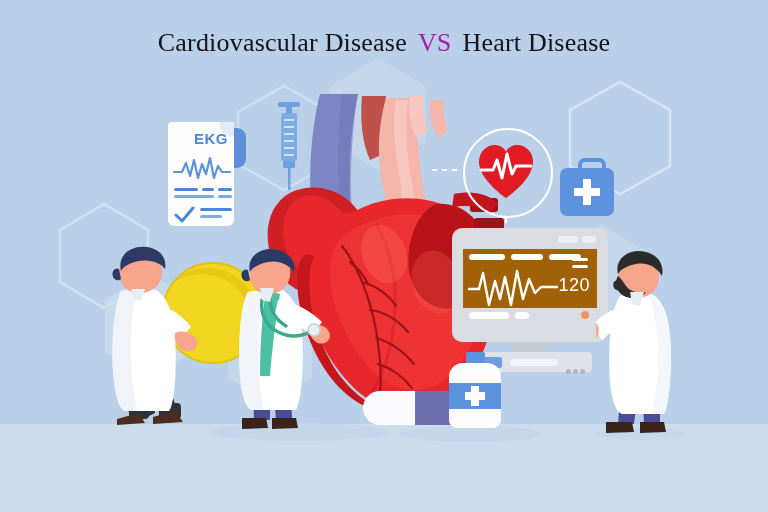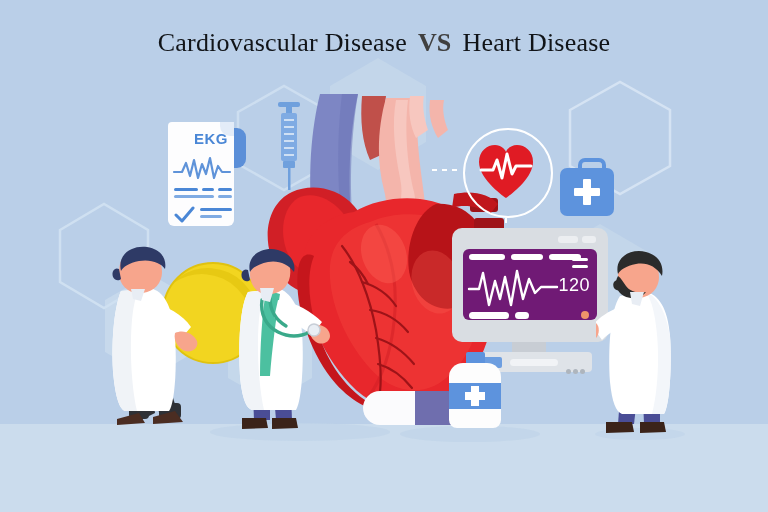--- a/index.html
+++ b/index.html
@@ -19,7 +19,7 @@
     font-family:"Liberation Serif", serif;font-size:26px;color:#111418;
     letter-spacing:.2px;white-space:nowrap;
   }
-  .title .vs{color:#404040;font-weight:bold;padding:0 2px;margin-top:44px;}
+  .title .vs{color:#a21caf;font-weight:normal;padding:0 2px;margin-top:44px;}
   .title .sp{display:inline-block;width:9px;}
 
   

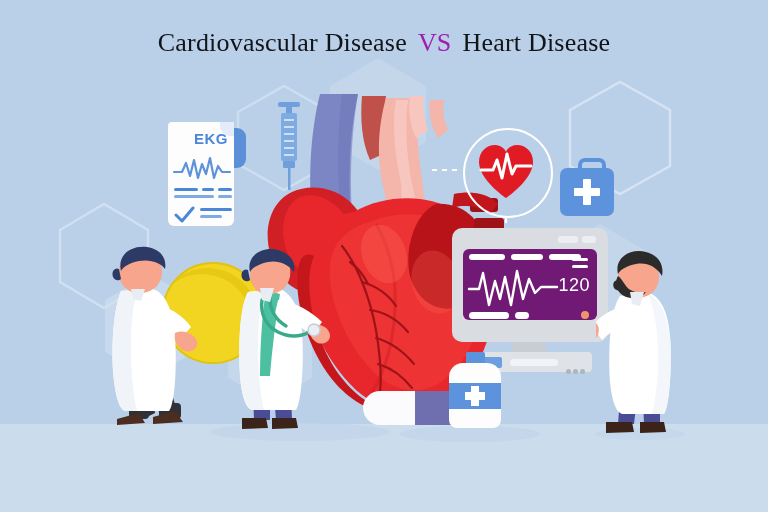--- a/index.html
+++ b/index.html
@@ -46,7 +46,7 @@
   
   .mon{position:absolute;left:452px;top:228px;width:156px;height:140px;}
   .mon-body{position:absolute;left:0;top:0;width:156px;height:114px;background:#d9dde2;border-radius:10px;}
-  .mon-screen{position:absolute;left:11px;top:21px;width:134px;height:71px;background:#701a75;border-radius:6px;}
+  .mon-screen{position:absolute;left:11px;top:21px;width:134px;height:59px;background:#a16207;border-radius:0;}
   .mon-topbar{position:absolute;background:#fff;border-radius:4px;height:6px;}
   .mon-btn{position:absolute;background:#eceef1;border-radius:3px;height:7px;}
   .mon-120{position:absolute;right:7px;top:26px;color:#ffffff;font-size:18px;font-family:"Liberation Sans",sans-serif;letter-spacing:.5px;}

